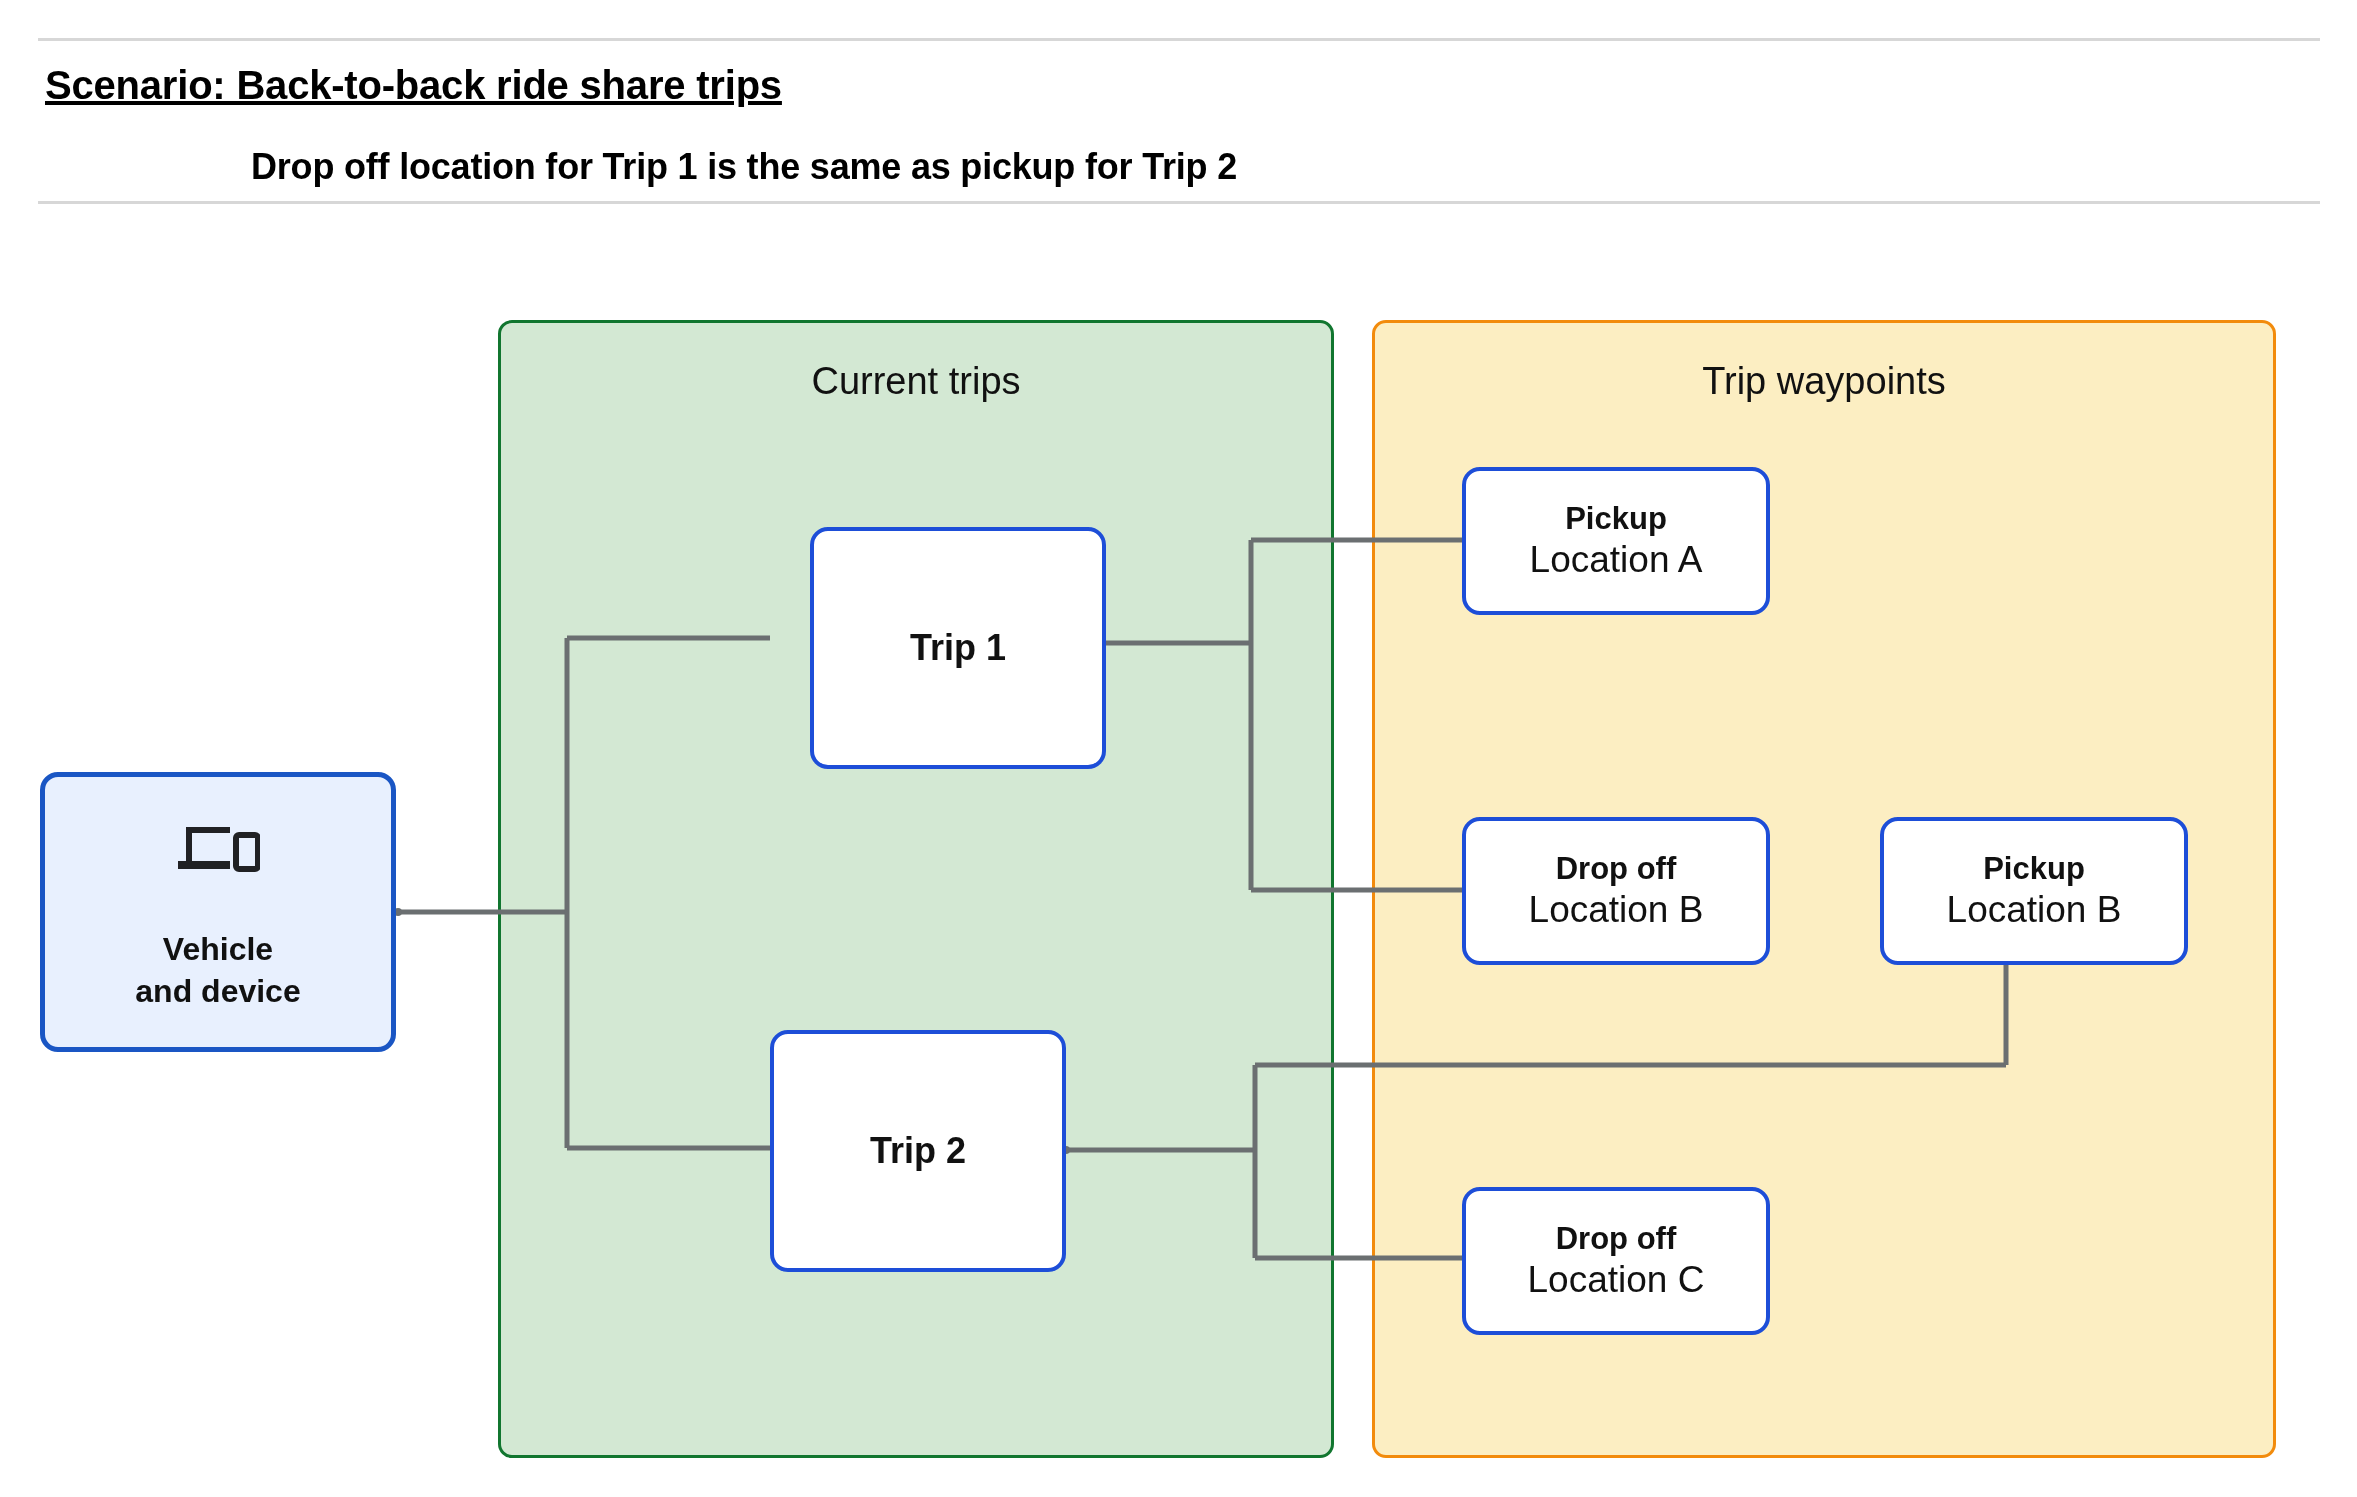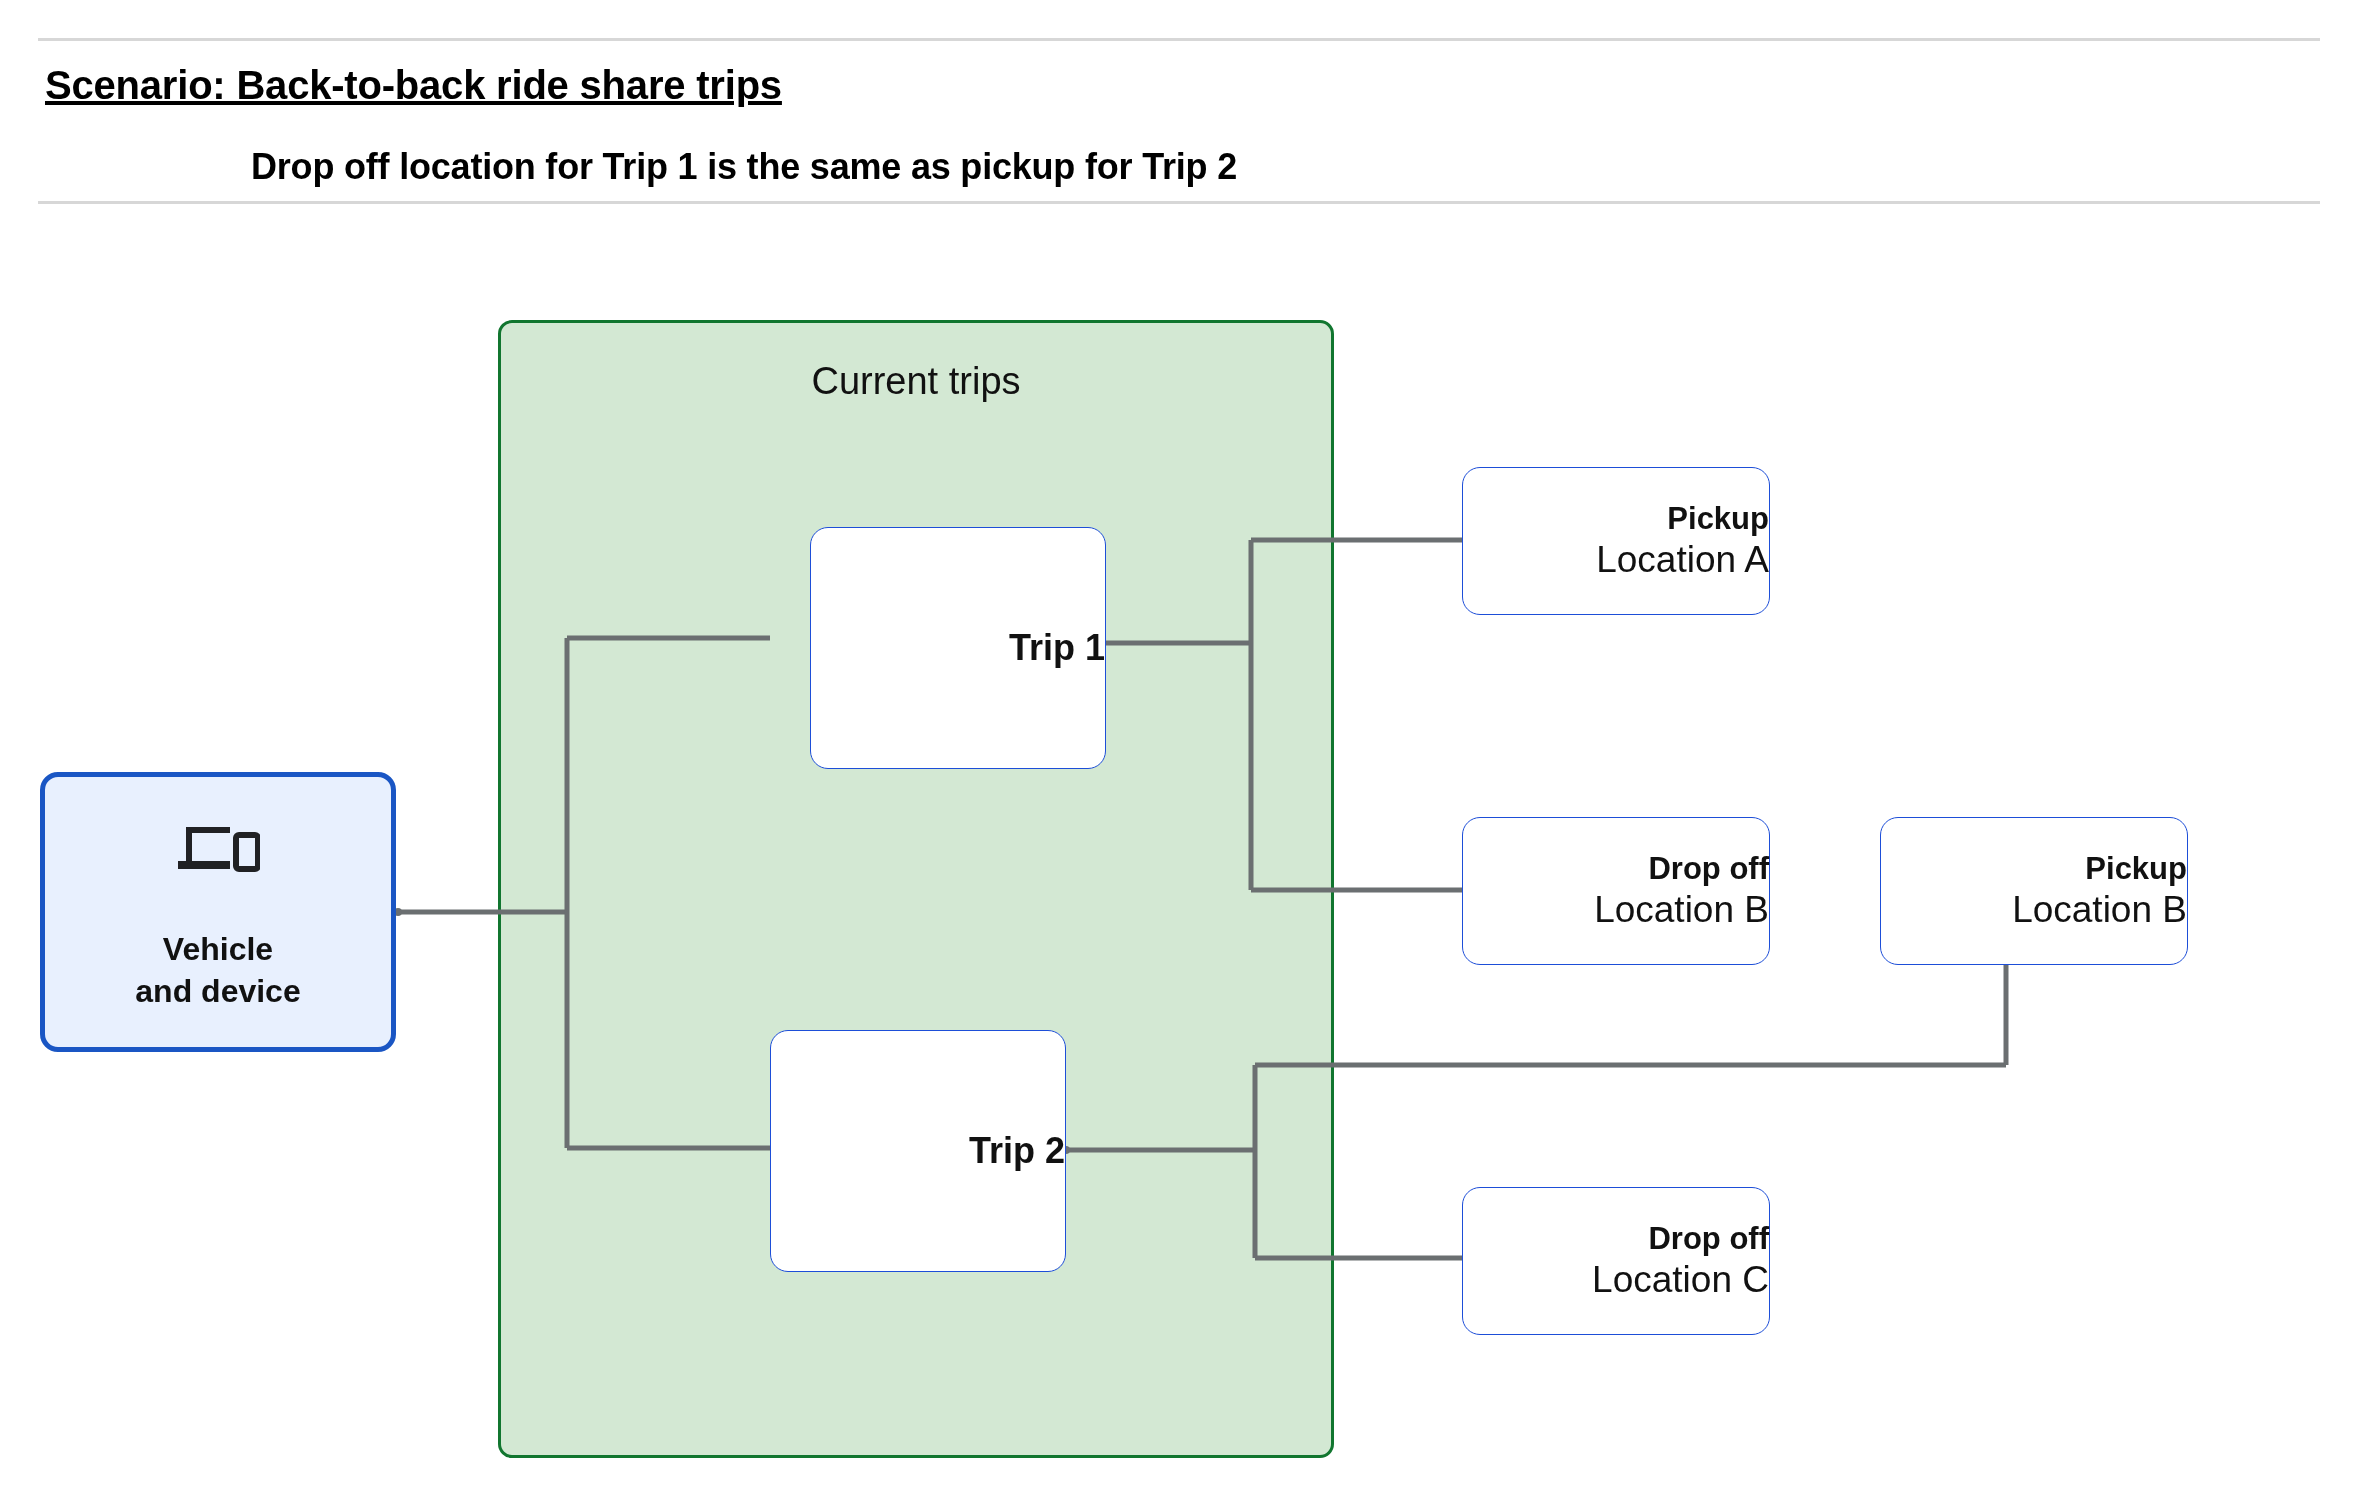--- a/index.html
+++ b/index.html
@@ -196,6 +196,9 @@
   <div class="group-panel" id="panel-current-trips">
     <div class="group-title">Current trips</div>
   </div>
+  <div class="group-panel" id="panel-trip-waypoints">
+    <div class="group-title">Trip waypoints</div>
+  </div>
 
   <svg id="connectors" viewBox="0 0 2357 1497">
 

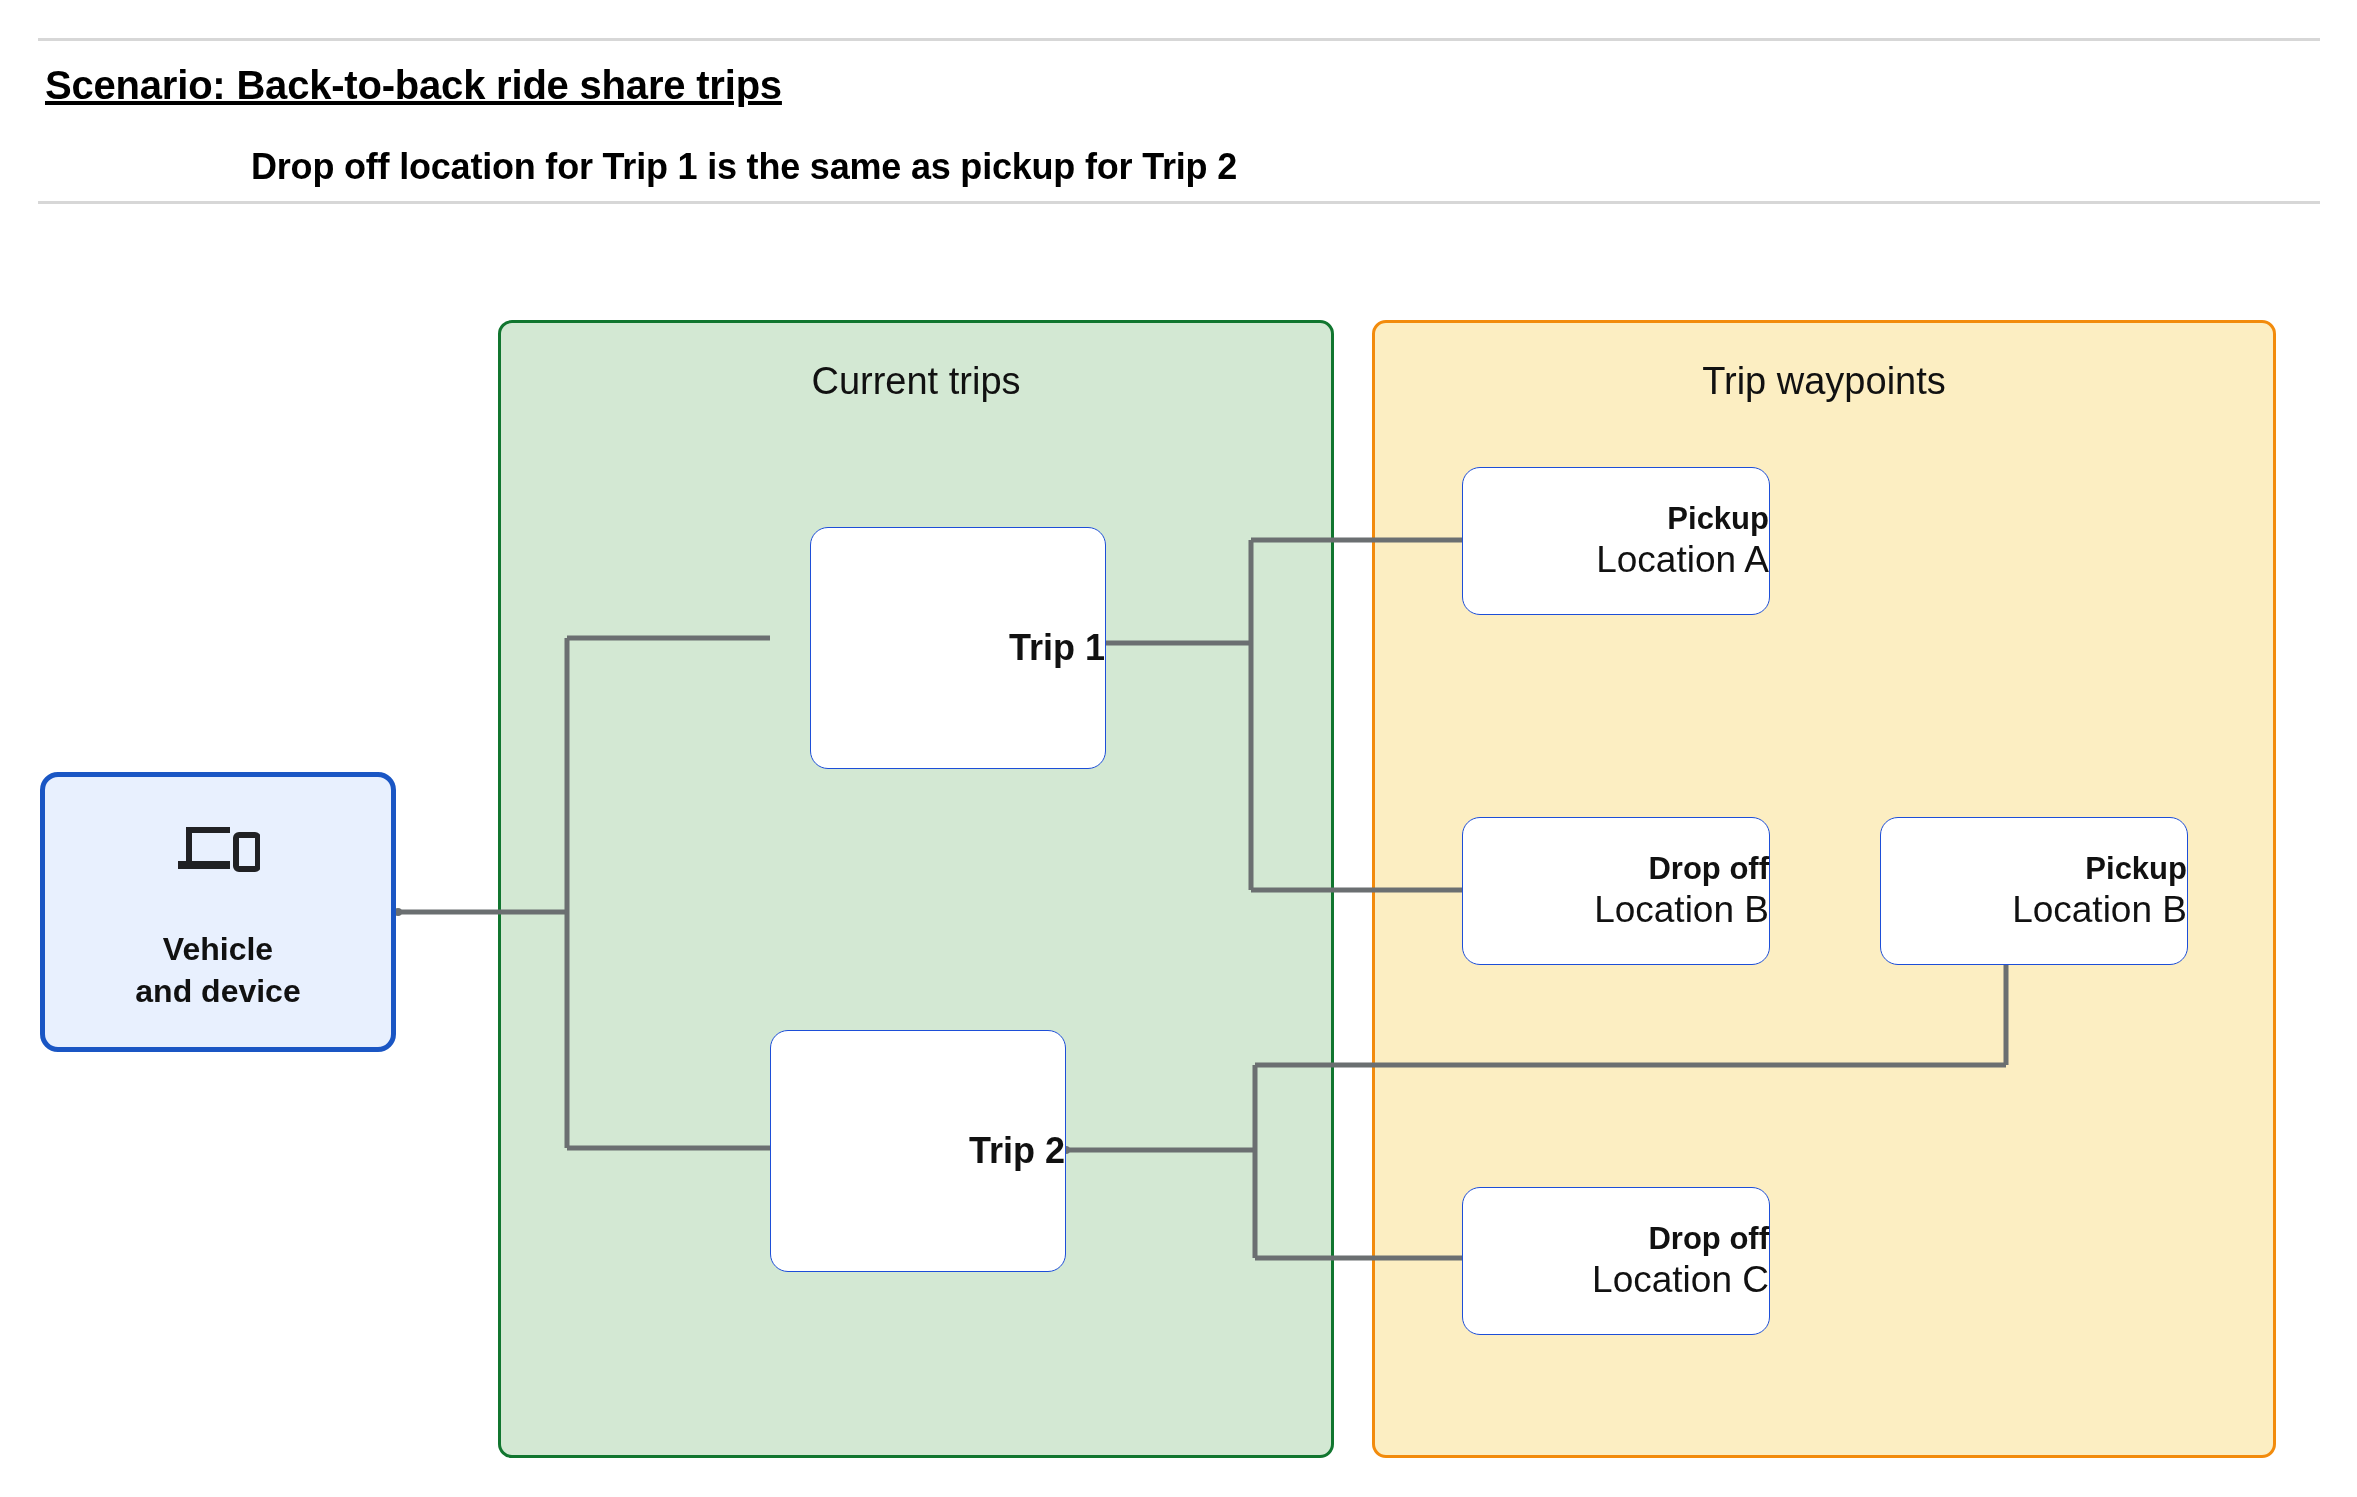--- a/index.html
+++ b/index.html
@@ -110,11 +110,11 @@
     position: absolute;
     box-sizing: border-box;
     background: #ffffff;
-    border: 1px solid #1d4ed8;
+    border: 4px solid #1d4ed8;
     border-radius: 18px;
     display: flex;
     flex-direction: column;
-    align-items: flex-end;
+    align-items: center;
     justify-content: center;
     text-align: center;
   }

